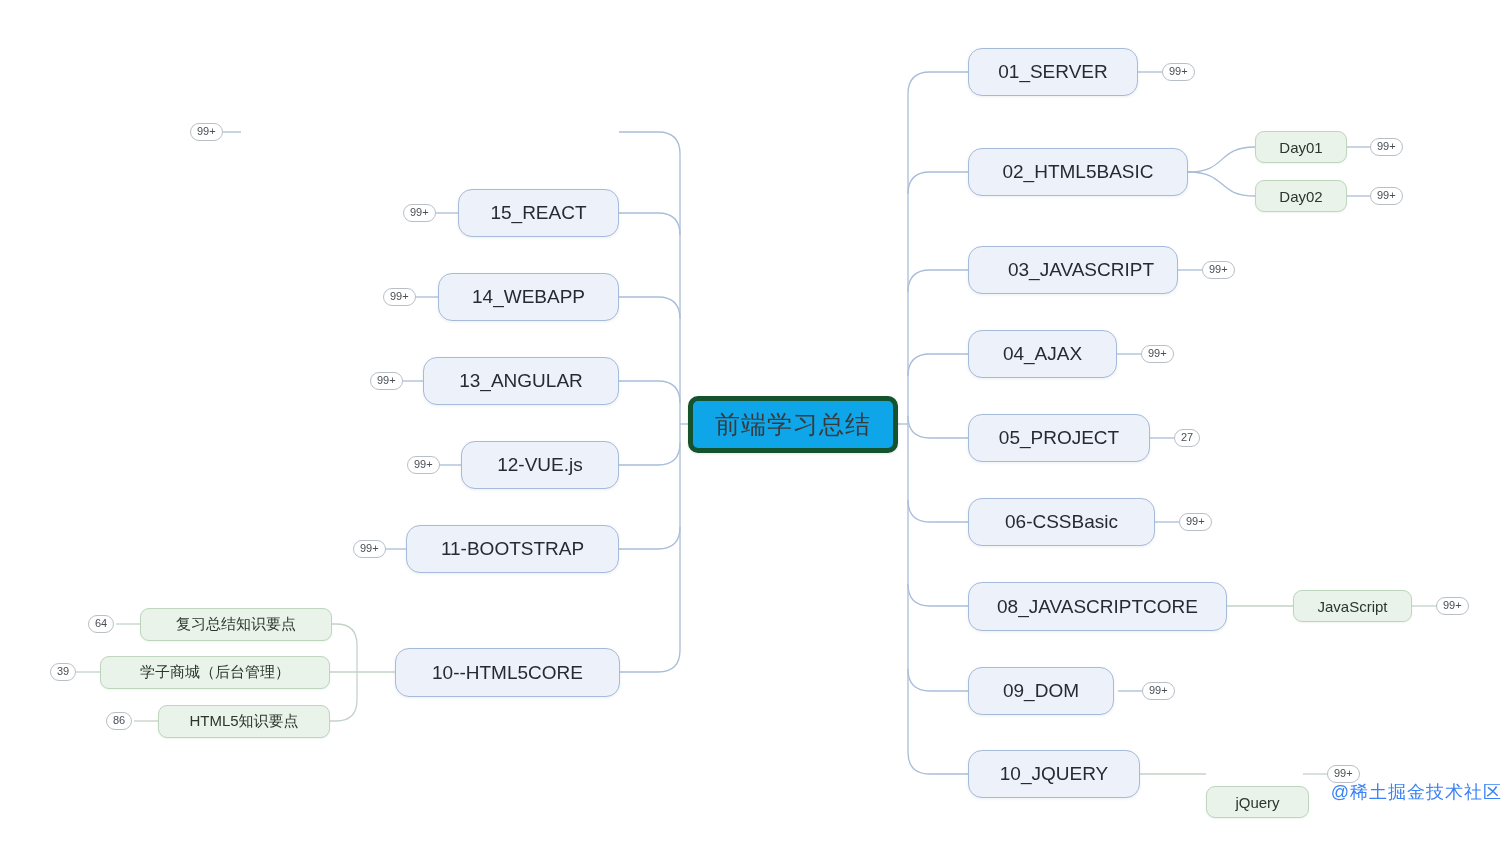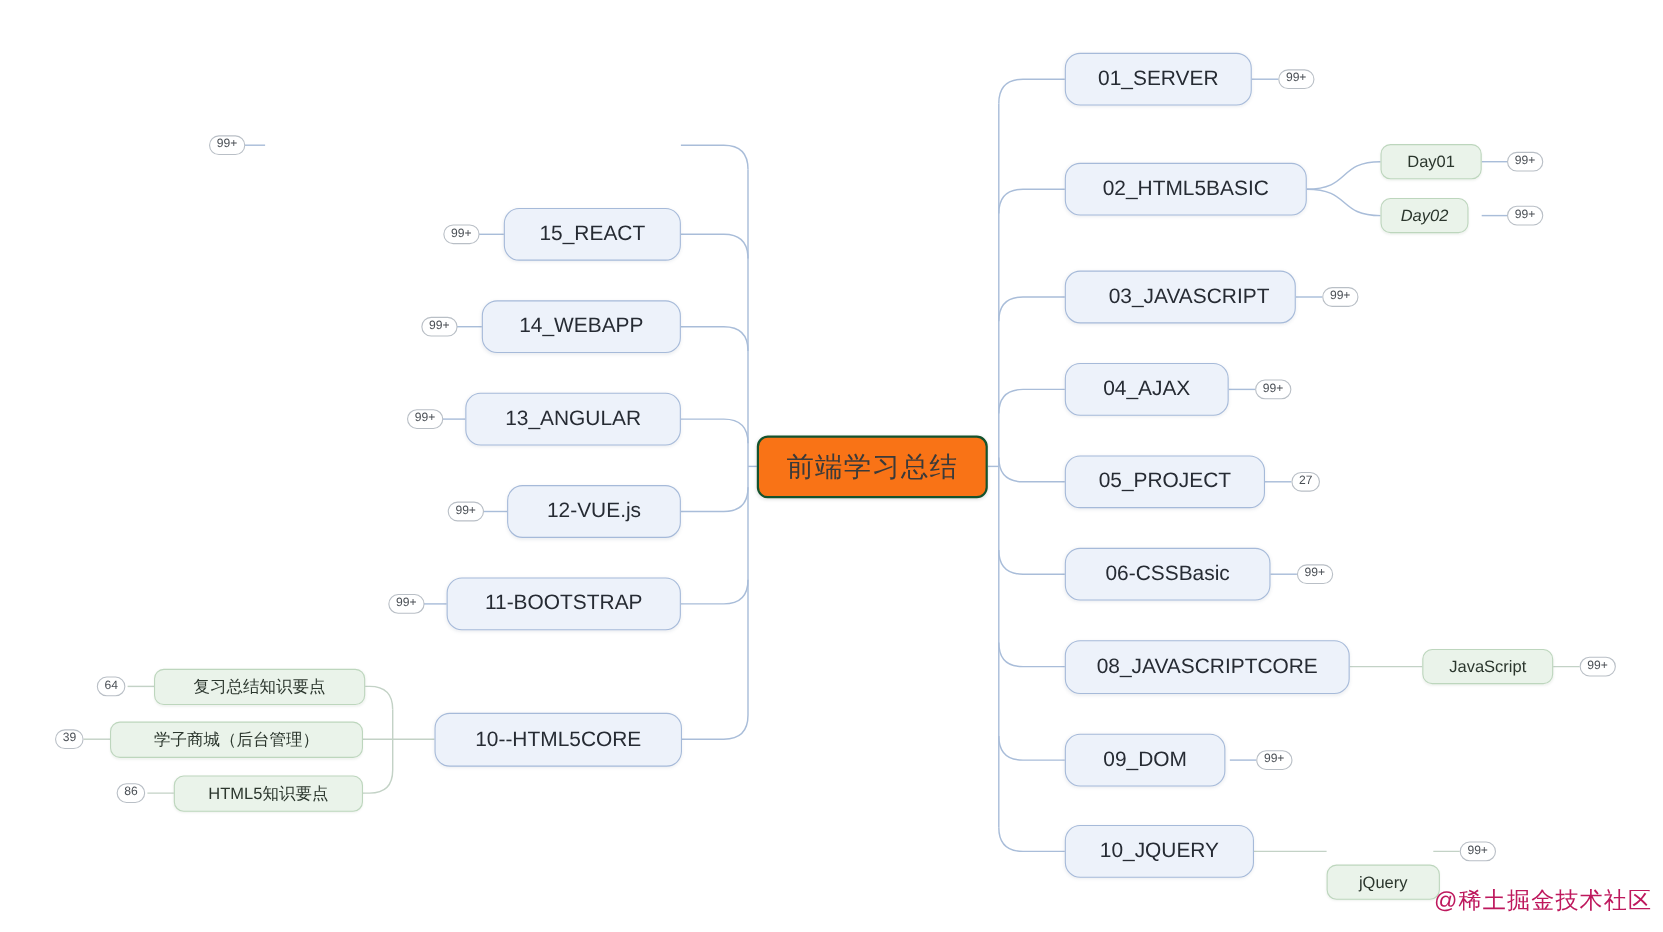--- a/index.html
+++ b/index.html
@@ -145,7 +145,7 @@
   <div class="node blue" style="left:968px; top:148px; width:220px; height:48px;">02_HTML5BASIC</div>
   <div class="node green" style="left:1255px; top:131px; width:92px; height:32px;">Day01</div>
   <div class="badge" style="left:1370px; top:147px;">99+</div>
-  <div class="node green" style="left:1255px; top:180px; width:80px; height:32px;font-style:italic;">Day02</div>
+  <div class="node green" style="left:1255px; top:180px; width:92px; height:32px;">Day02</div>
   <div class="badge" style="left:1370px; top:196px;">99+</div>
 
   <div class="node blue" style="left:968px; top:246px; width:210px; height:48px;padding-left:16px;">03_JAVASCRIPT</div>

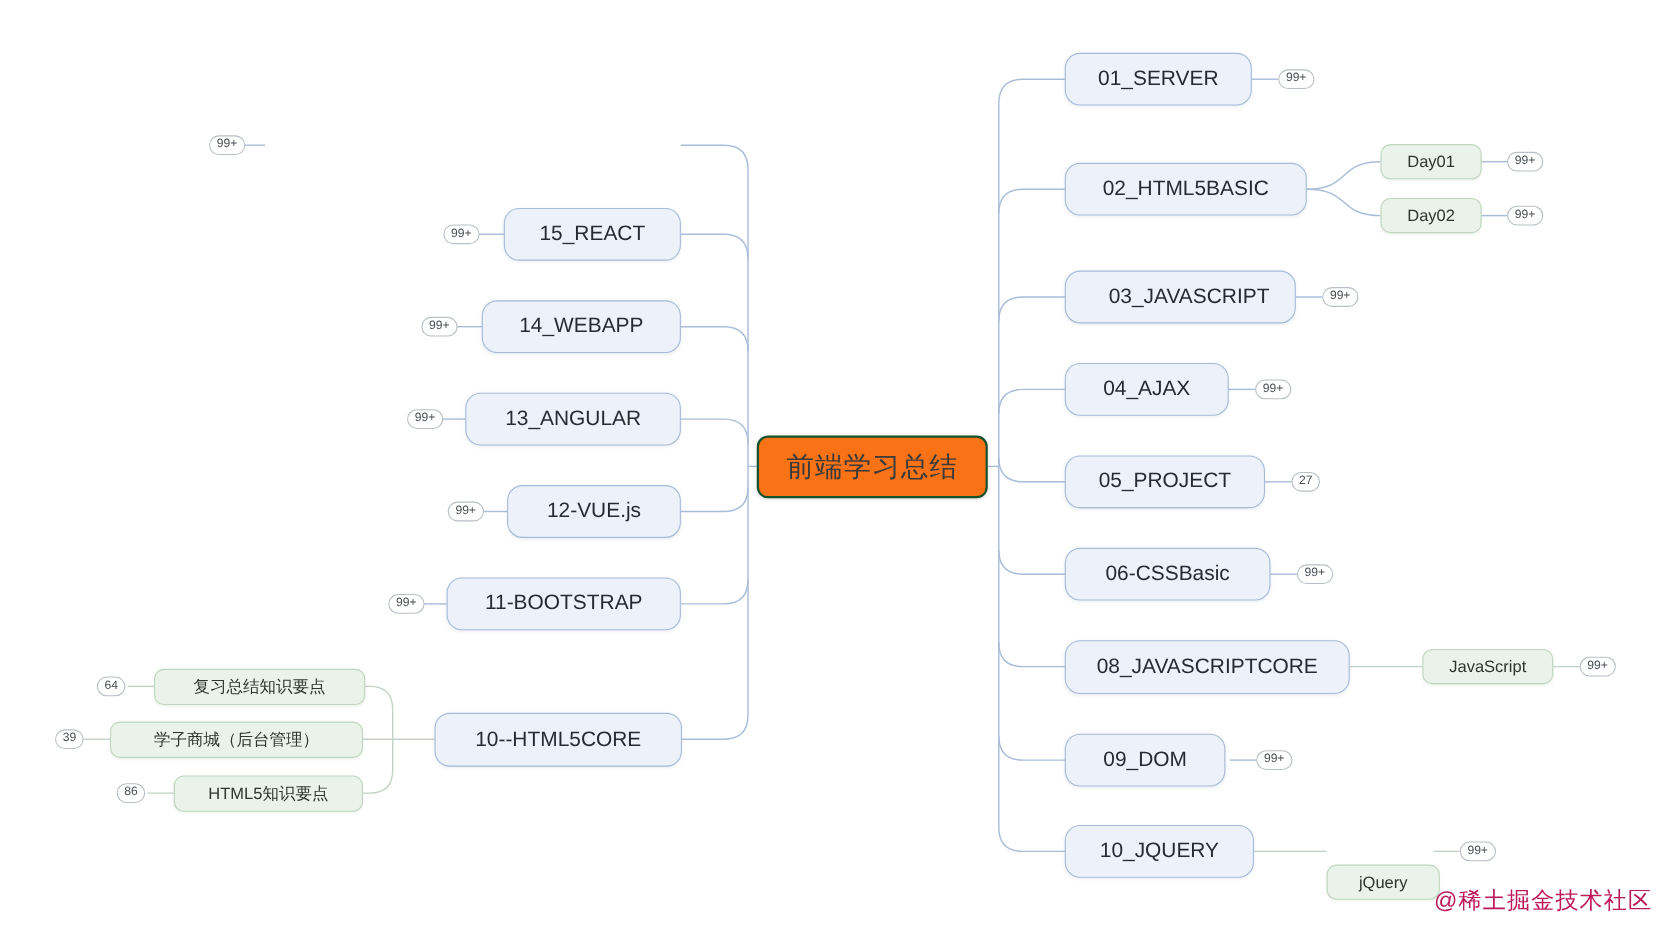--- a/index.html
+++ b/index.html
@@ -24,7 +24,7 @@
     box-shadow:0 1px 2px rgba(70,100,70,0.08);
   }
   .node.central {
-    background:#f97316; border:2px solid #14532d; border-radius:10px;
+    background:#0ea5e9; border:5px solid #14532d; border-radius:10px;
     font-size:25px; color:#3a3a3a; letter-spacing:1px;
     box-shadow:0 1px 3px rgba(0,0,0,0.10);
   }

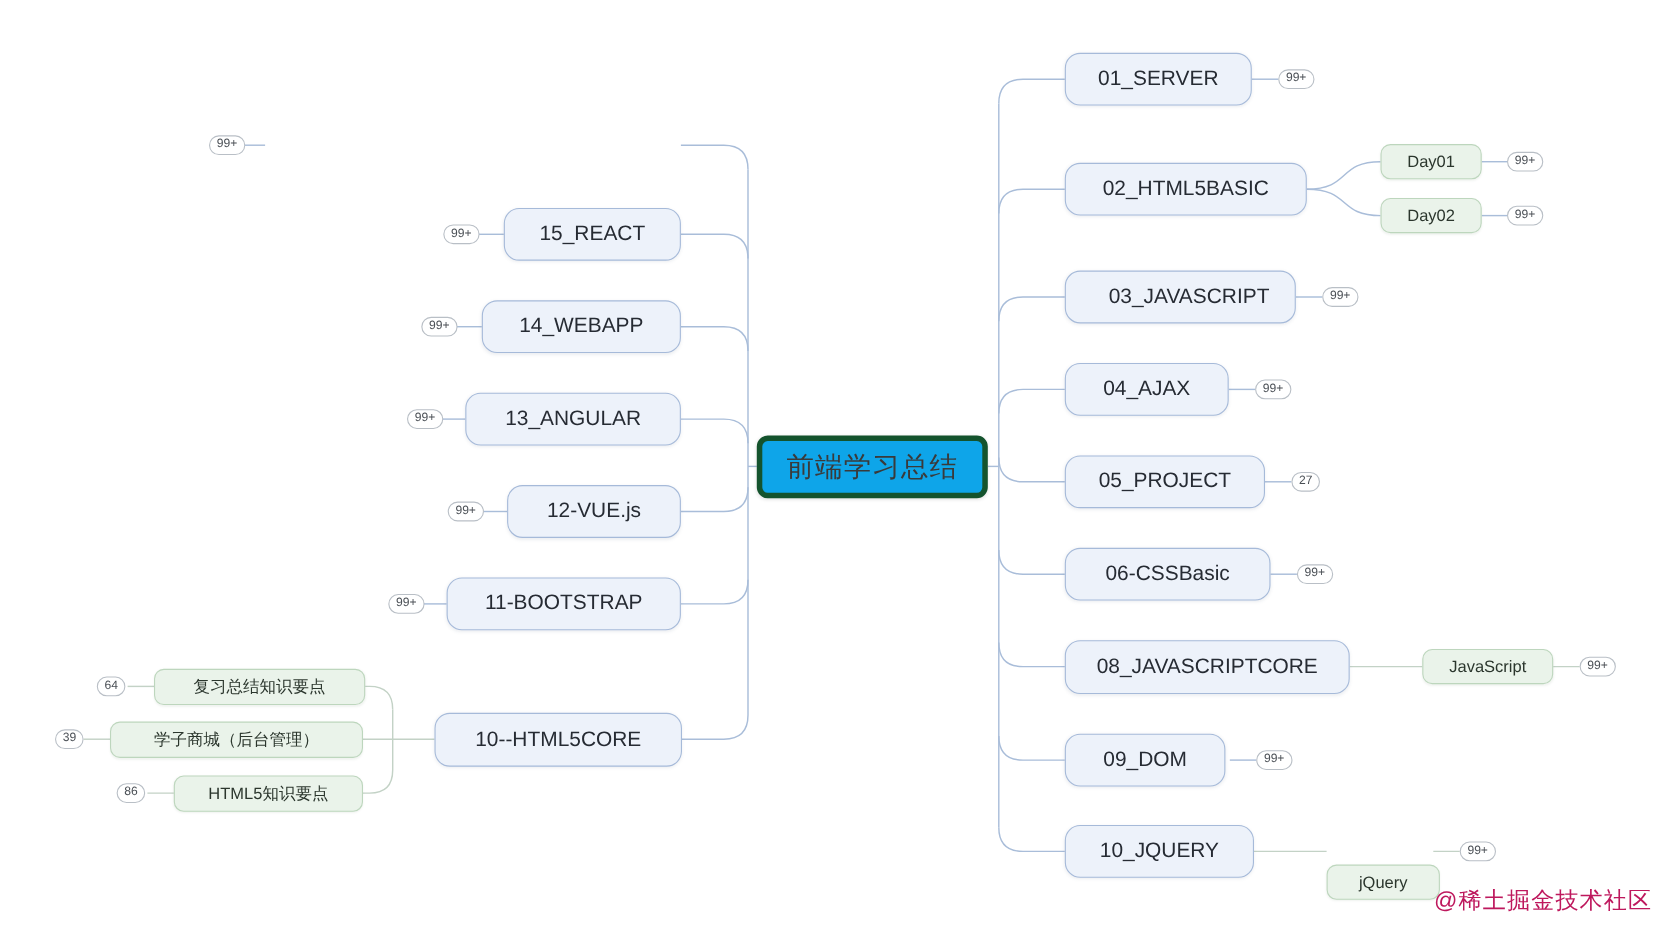--- a/index.html
+++ b/index.html
@@ -37,8 +37,8 @@
     white-space:nowrap;
   }
   .watermark {
-    position:absolute; right:10px; top:804px;
-    font-size:21px; color:#be185d; letter-spacing:1px;
+    position:absolute; right:10px; top:780px;
+    font-size:18px; color:#3b82f6; letter-spacing:1px;
   }
 </style>
 </head>

